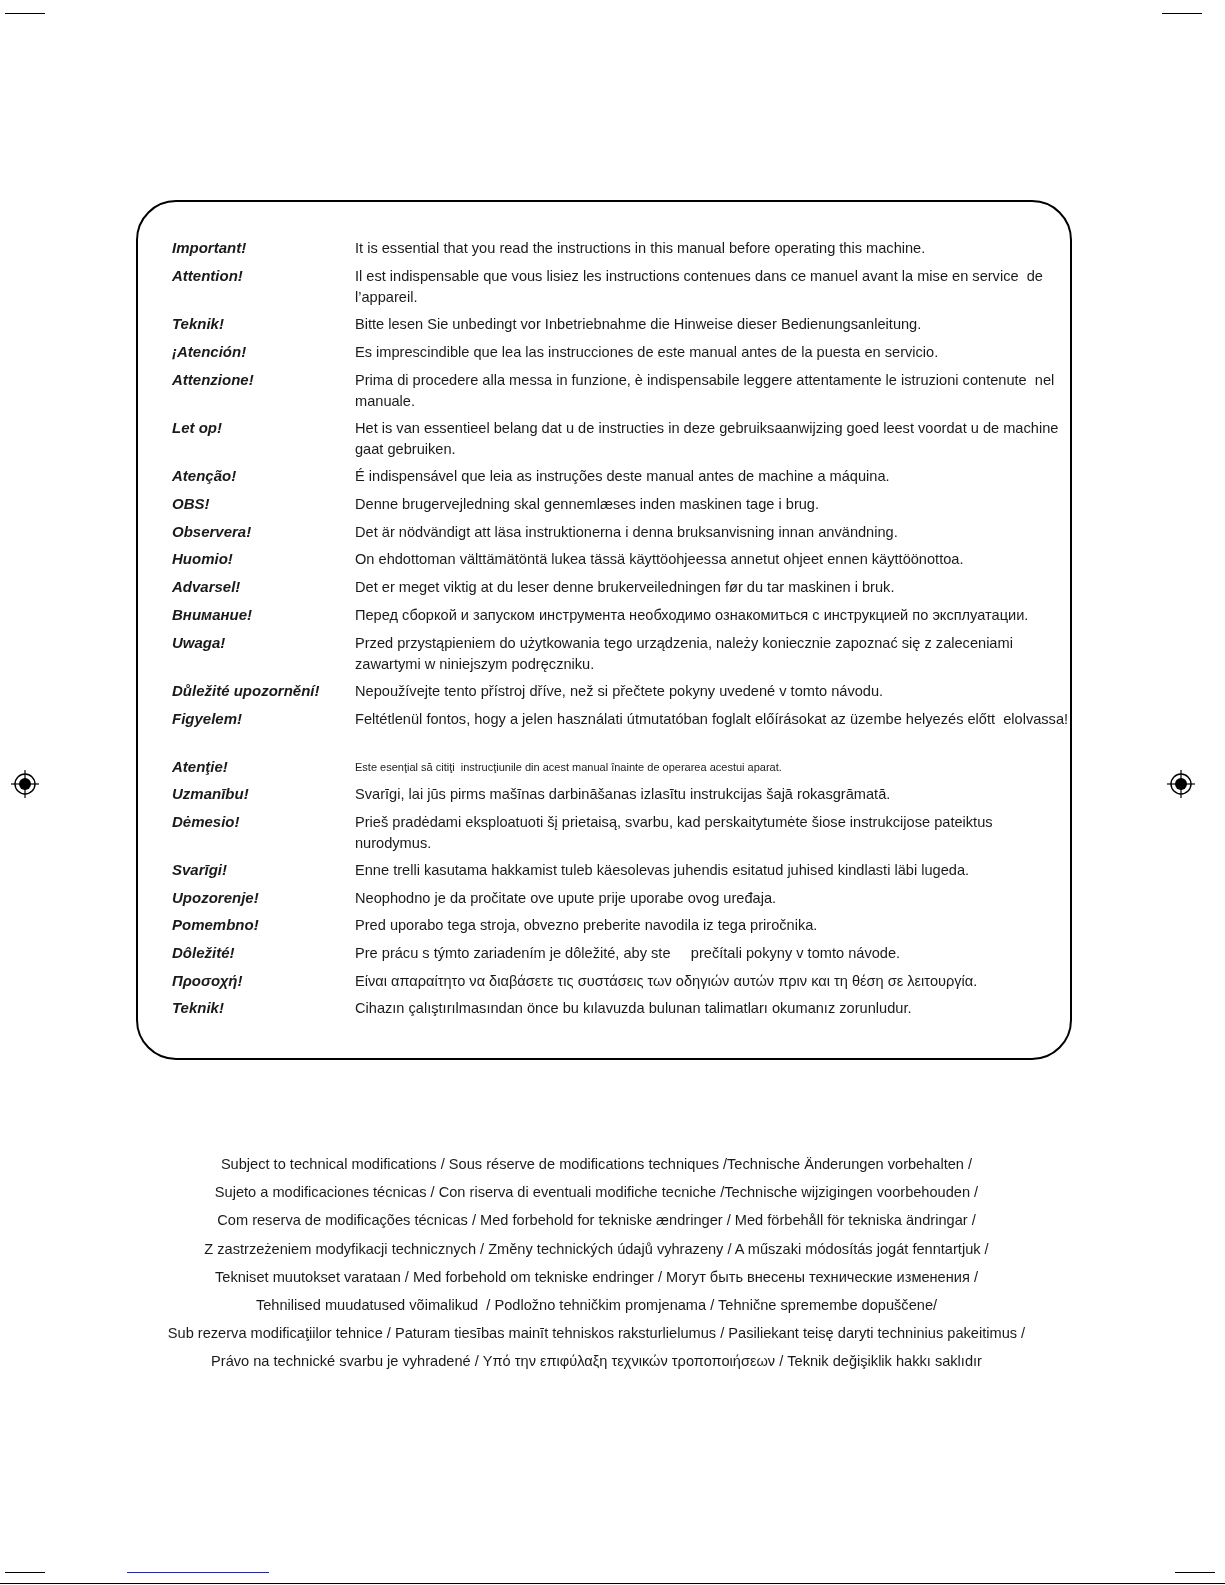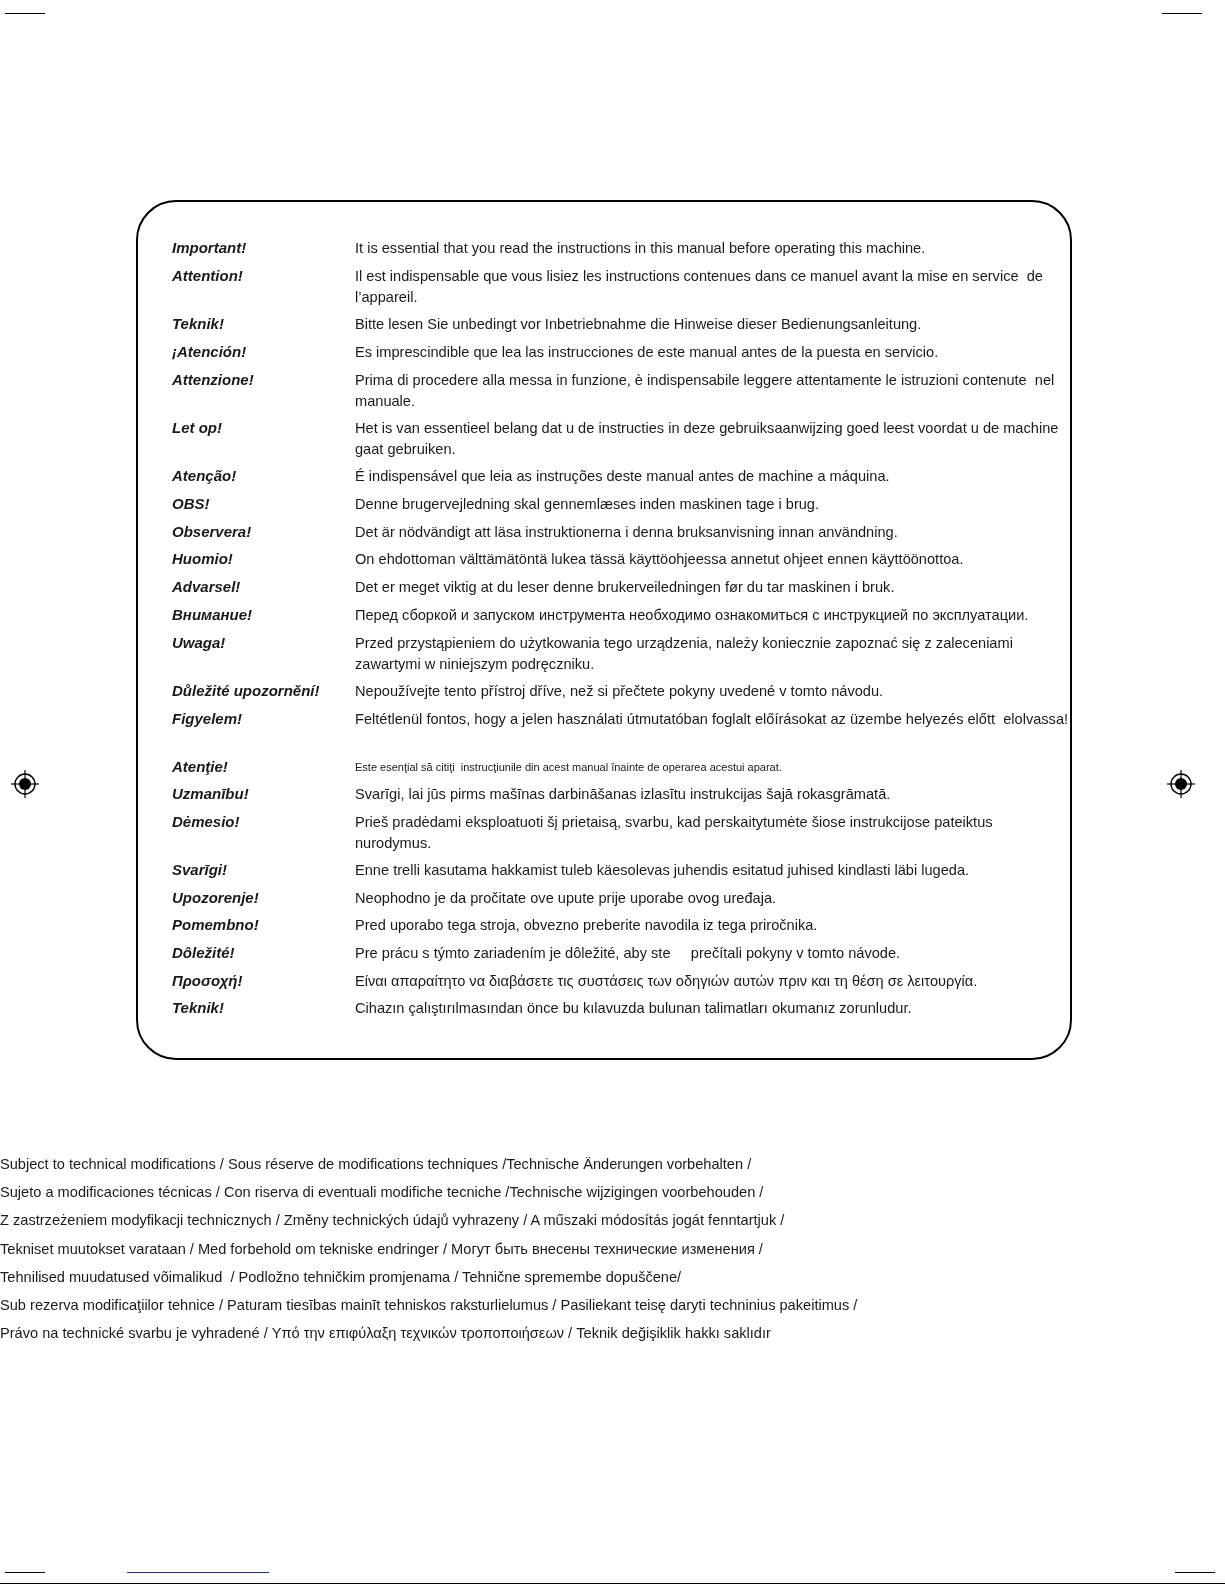--- a/index.html
+++ b/index.html
@@ -27,7 +27,7 @@
   .text.larger { font-size: 11px; }
   .footer {
     position: absolute; left: 0; width: 1193px; top: 1150px;
-    text-align: left; font-size: 14.6px; line-height: 28.2px;
+    text-align: center; font-size: 14.6px; line-height: 28.2px;
   }
   .footer div { white-space: nowrap; }
 </style>

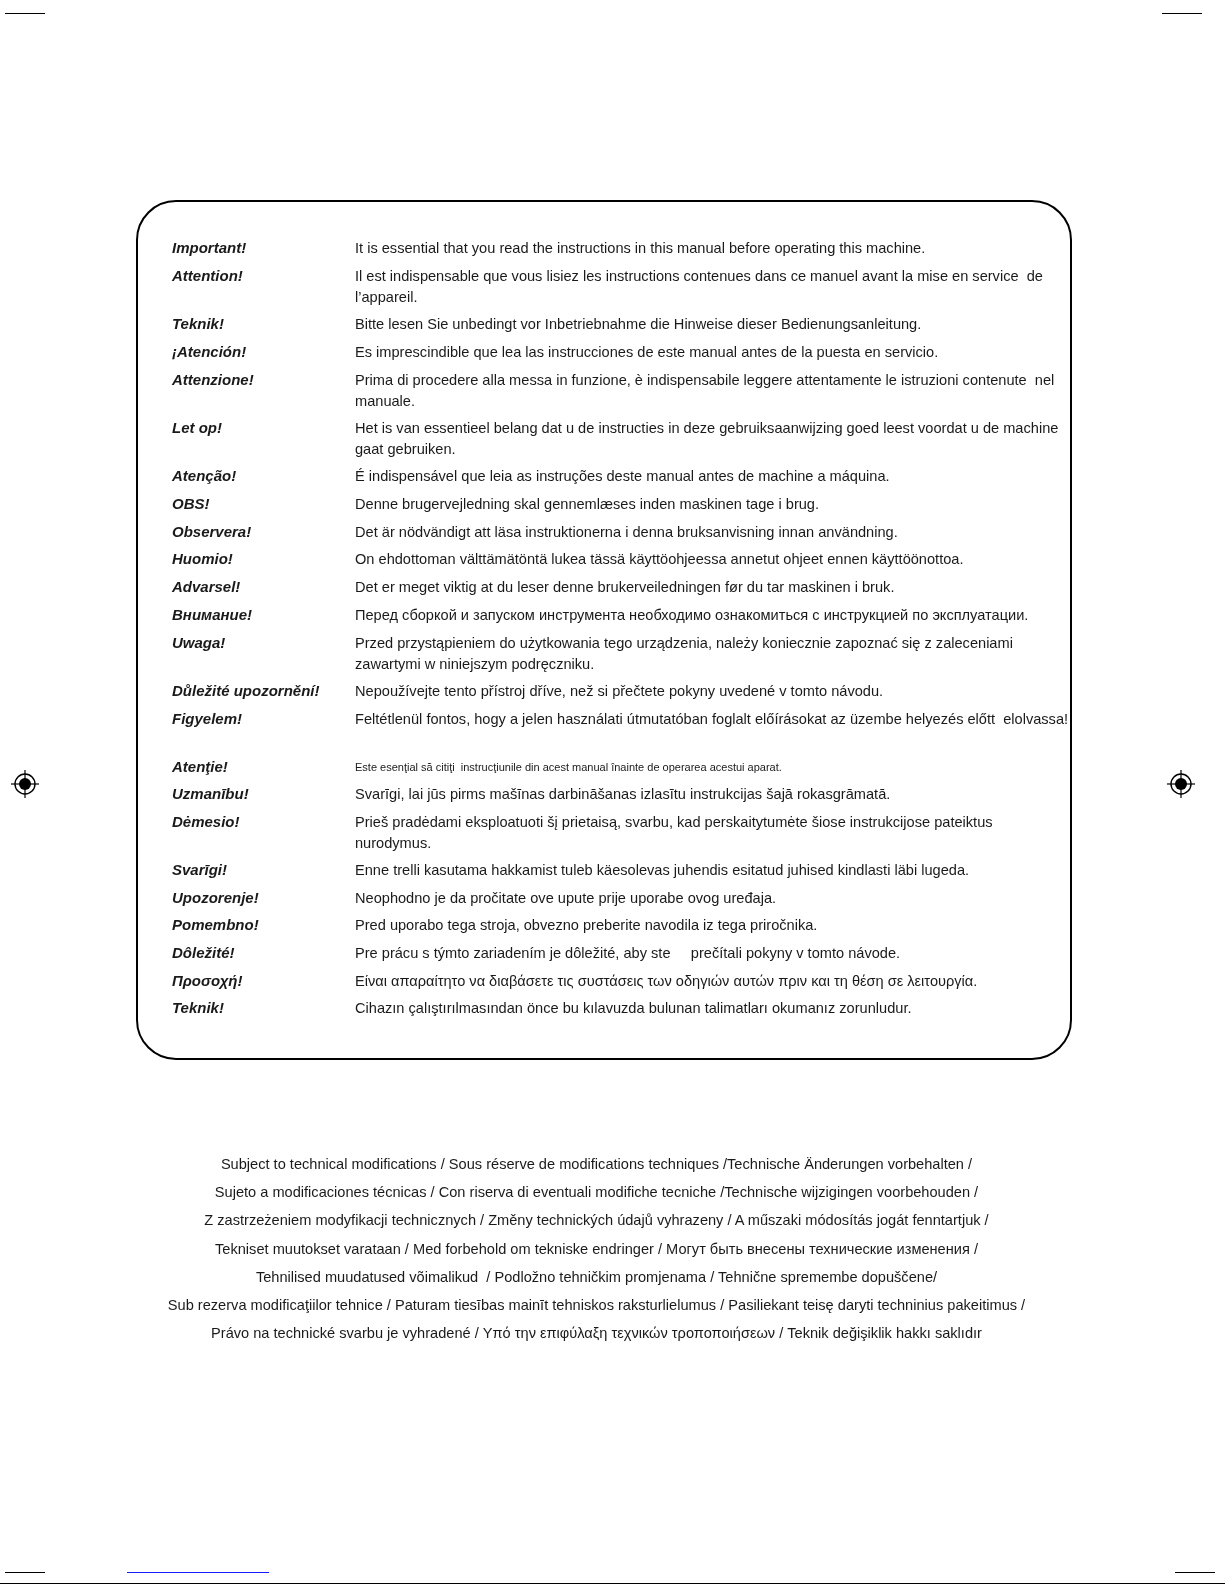--- a/index.html
+++ b/index.html
@@ -157,6 +157,7 @@
 <div class="footer">
   <div>Subject to technical modifications / Sous réserve de modifications techniques /Technische Änderungen vorbehalten /</div>
   <div>Sujeto a modificaciones técnicas / Con riserva di eventuali modifiche tecniche /Technische wijzigingen voorbehouden /</div>
+  <div>Com reserva de modificações técnicas / Med forbehold for tekniske ændringer / Med förbehåll för tekniska ändringar /</div>
   <div>Z zastrzeżeniem modyfikacji technicznych / Změny technických údajů vyhrazeny / A műszaki módosítás jogát fenntartjuk /</div>
   <div>Tekniset muutokset varataan / Med forbehold om tekniske endringer / Могут быть внесены технические изменения /</div>
   <div>Tehnilised muudatused võimalikud&nbsp; / Podložno tehničkim promjenama / Tehnične spremembe dopuščene/</div>

